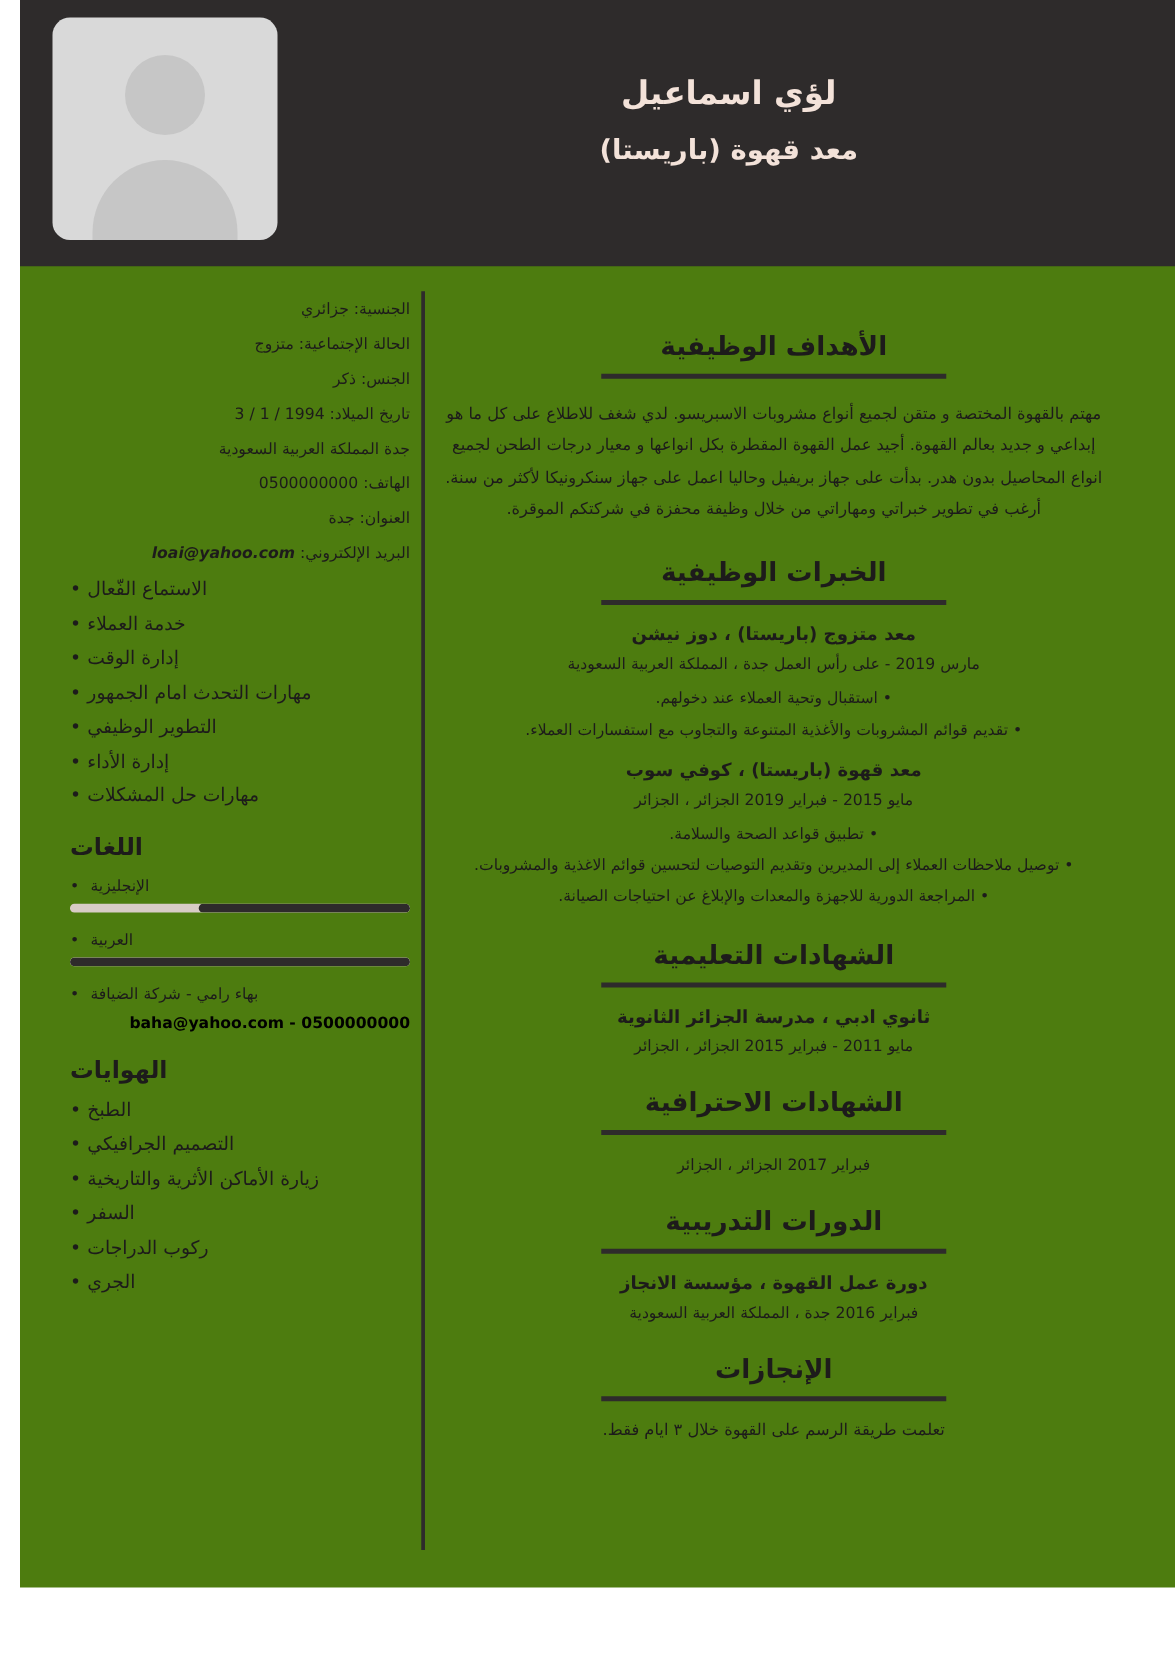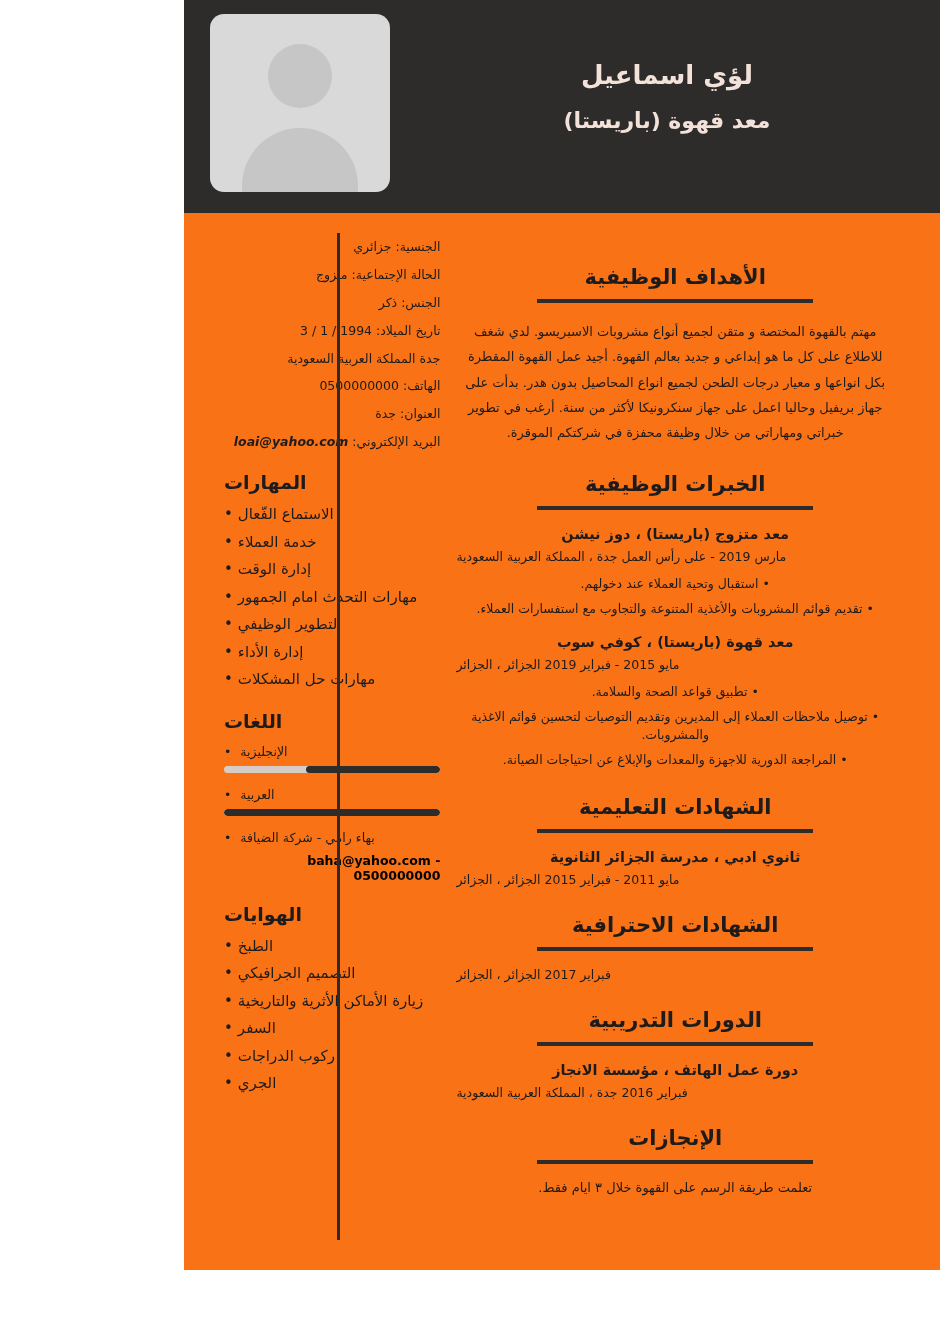--- a/index.html
+++ b/index.html
@@ -14,8 +14,8 @@
   }
   .page {
     position: relative;
-    width: 756px; height: 1328px;
-    background: #f97316;
+    width: 924px; height: 1328px;
+    background: #4d7c0f;
     overflow: hidden;
   }
 

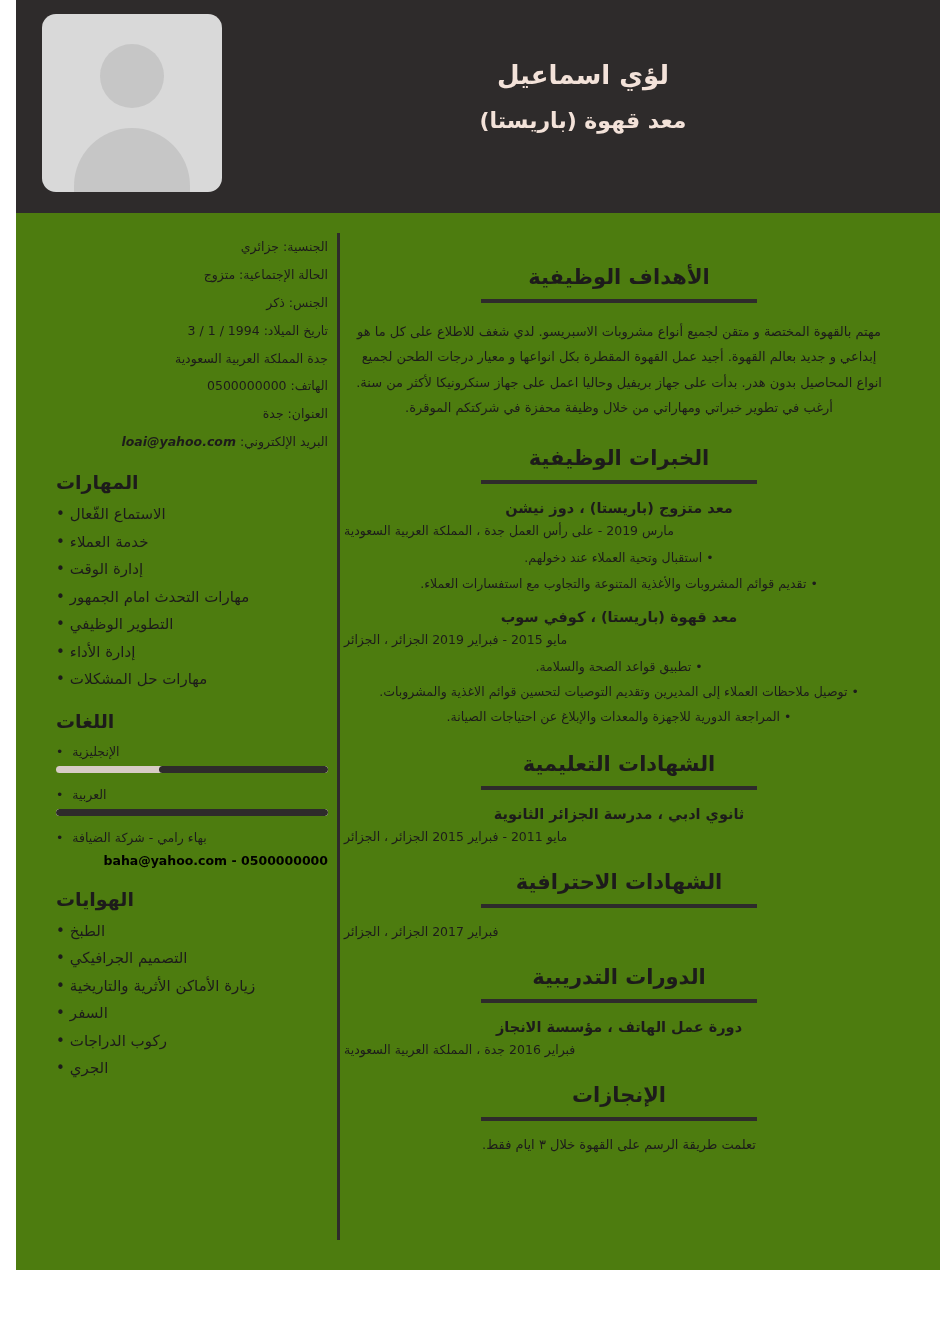--- a/index.html
+++ b/index.html
@@ -331,7 +331,6 @@
         <span class="email-val">loai@yahoo.com</span>
       </div>
 
-      <div class="sec-title-side">المهارات</div>
       <ul>
         <li><span>الاستماع الفّعال</span><span class="bullet-l">•</span></li>
         <li><span>خدمة العملاء</span><span class="bullet-l">•</span></li>

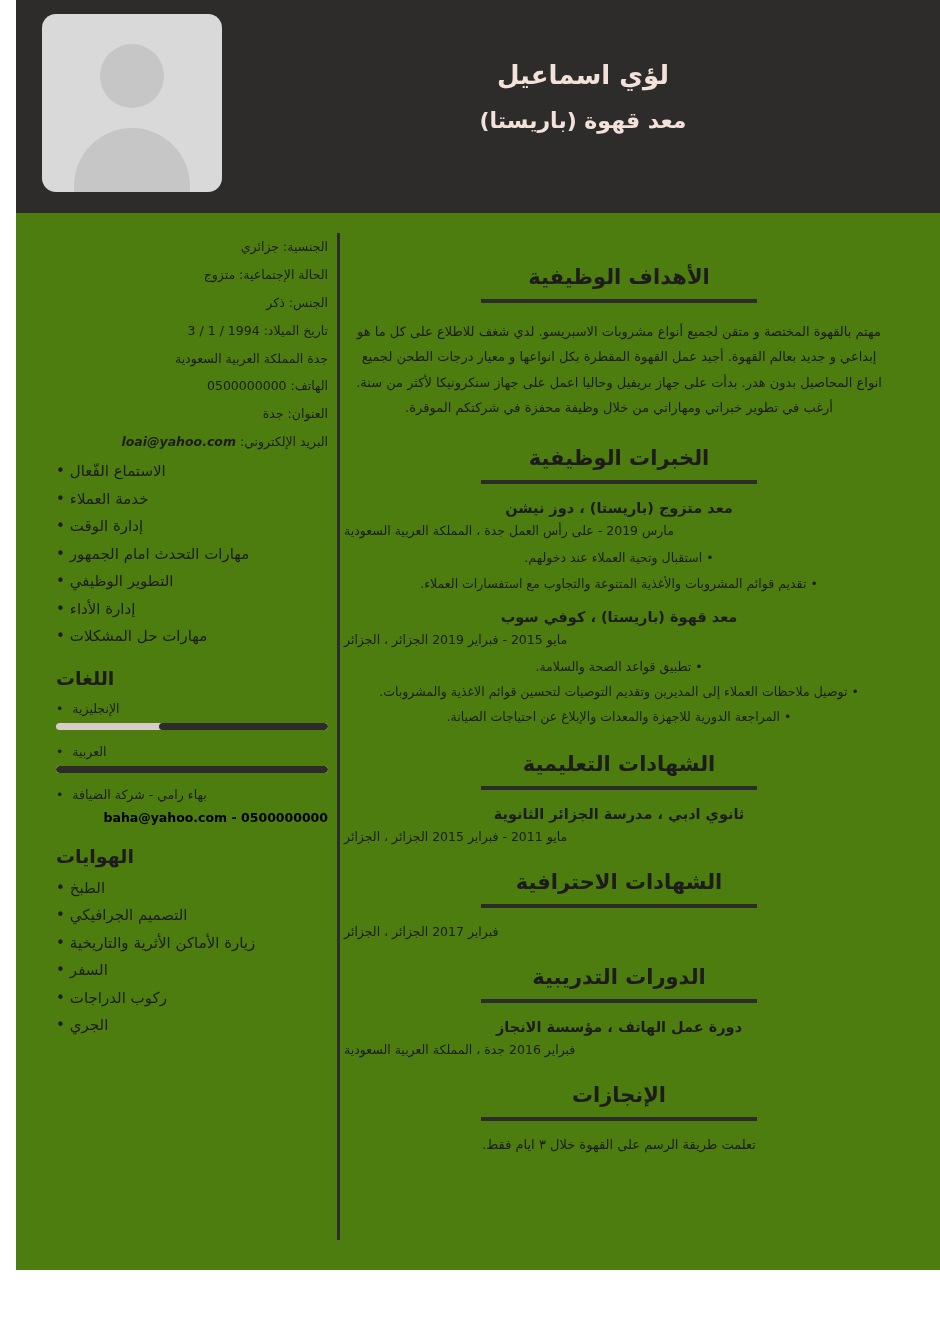--- a/index.html
+++ b/index.html
@@ -213,7 +213,7 @@
   .entry-meta {
     font-size: 12.5px;
     color: #1d1b1b;
-    text-align: left;
+    text-align: center;
     margin-bottom: 11px;
   }
   .main ul {

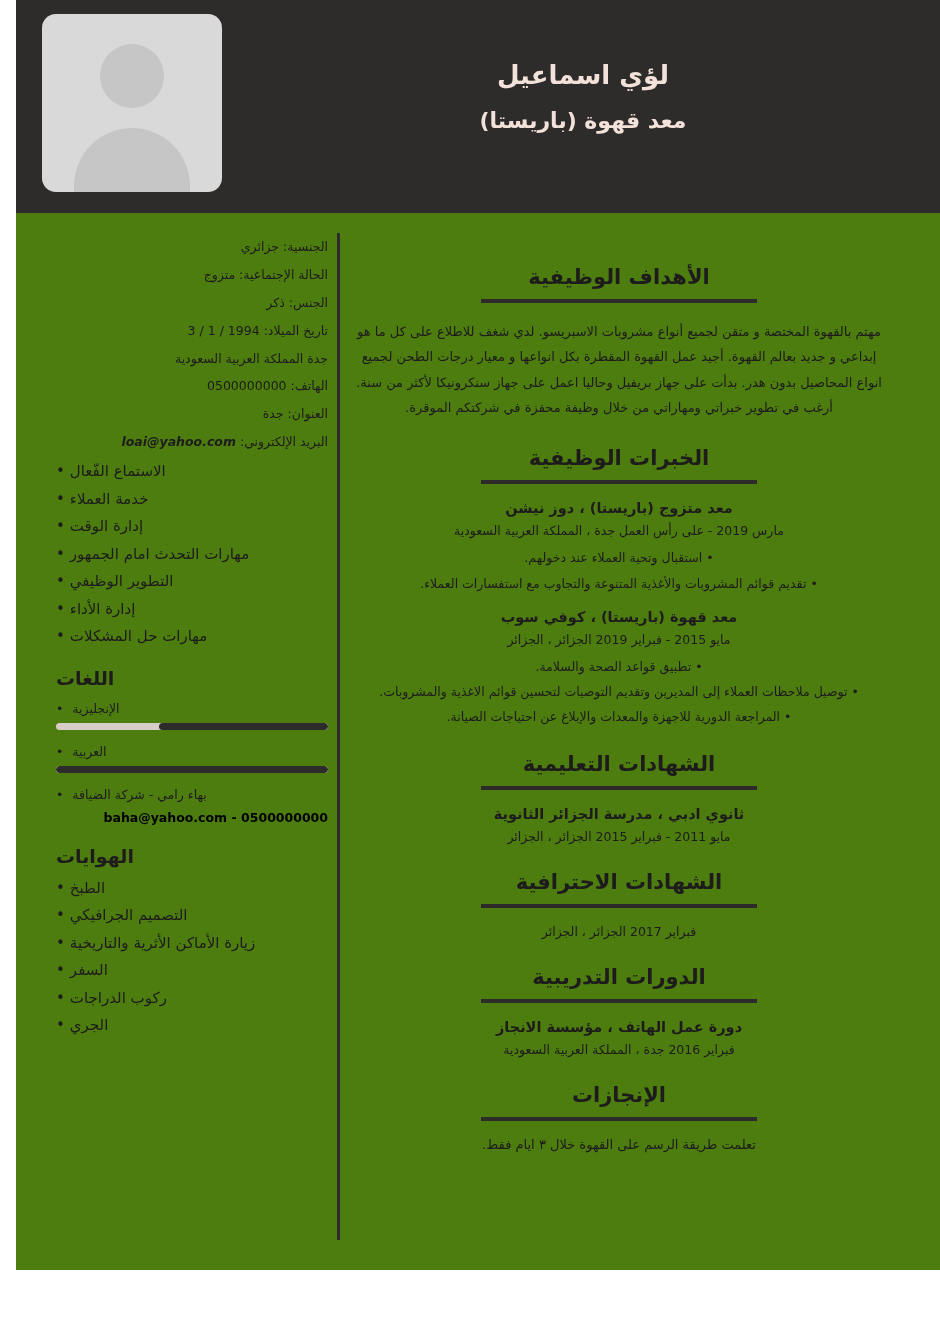--- a/index.html
+++ b/index.html
@@ -307,7 +307,7 @@
       <div class="sec-title-main">الدورات التدريبية</div>
       <div class="sec-rule"></div>
       <div>
-        <div class="entry-title">دورة عمل الهاتف ، مؤسسة الانجاز</div>
+        <div class="entry-title">دورة عمل القهوة ، مؤسسة الانجاز</div>
         <div class="entry-meta">فبراير 2016  جدة  ،  المملكة العربية السعودية</div>
       </div>
 

